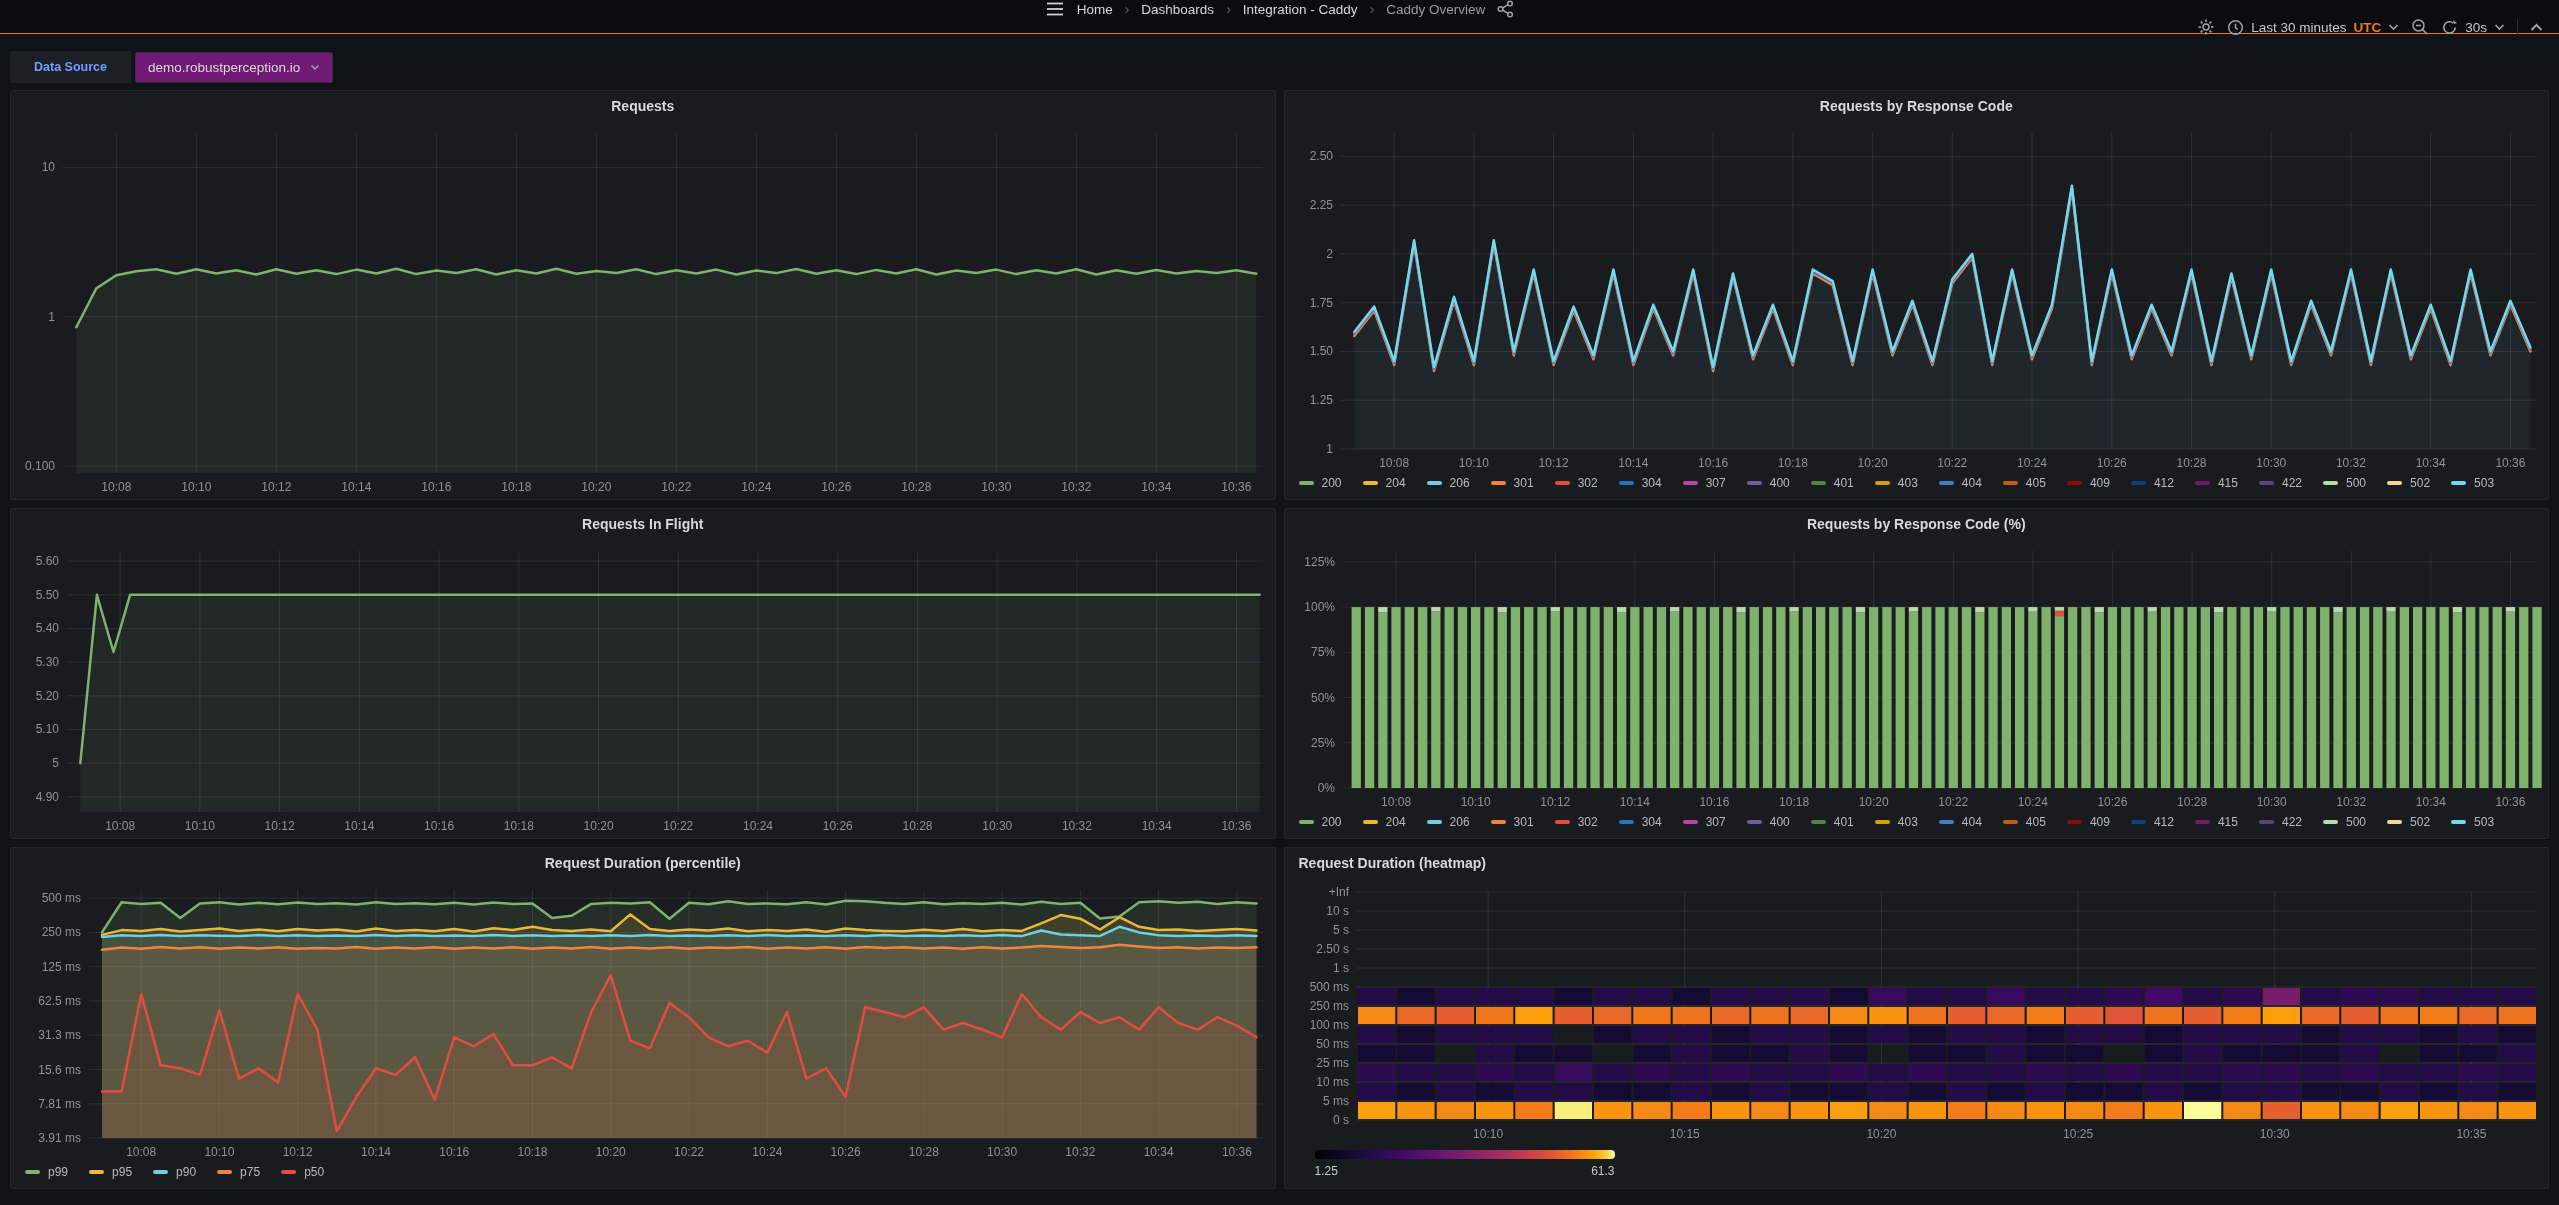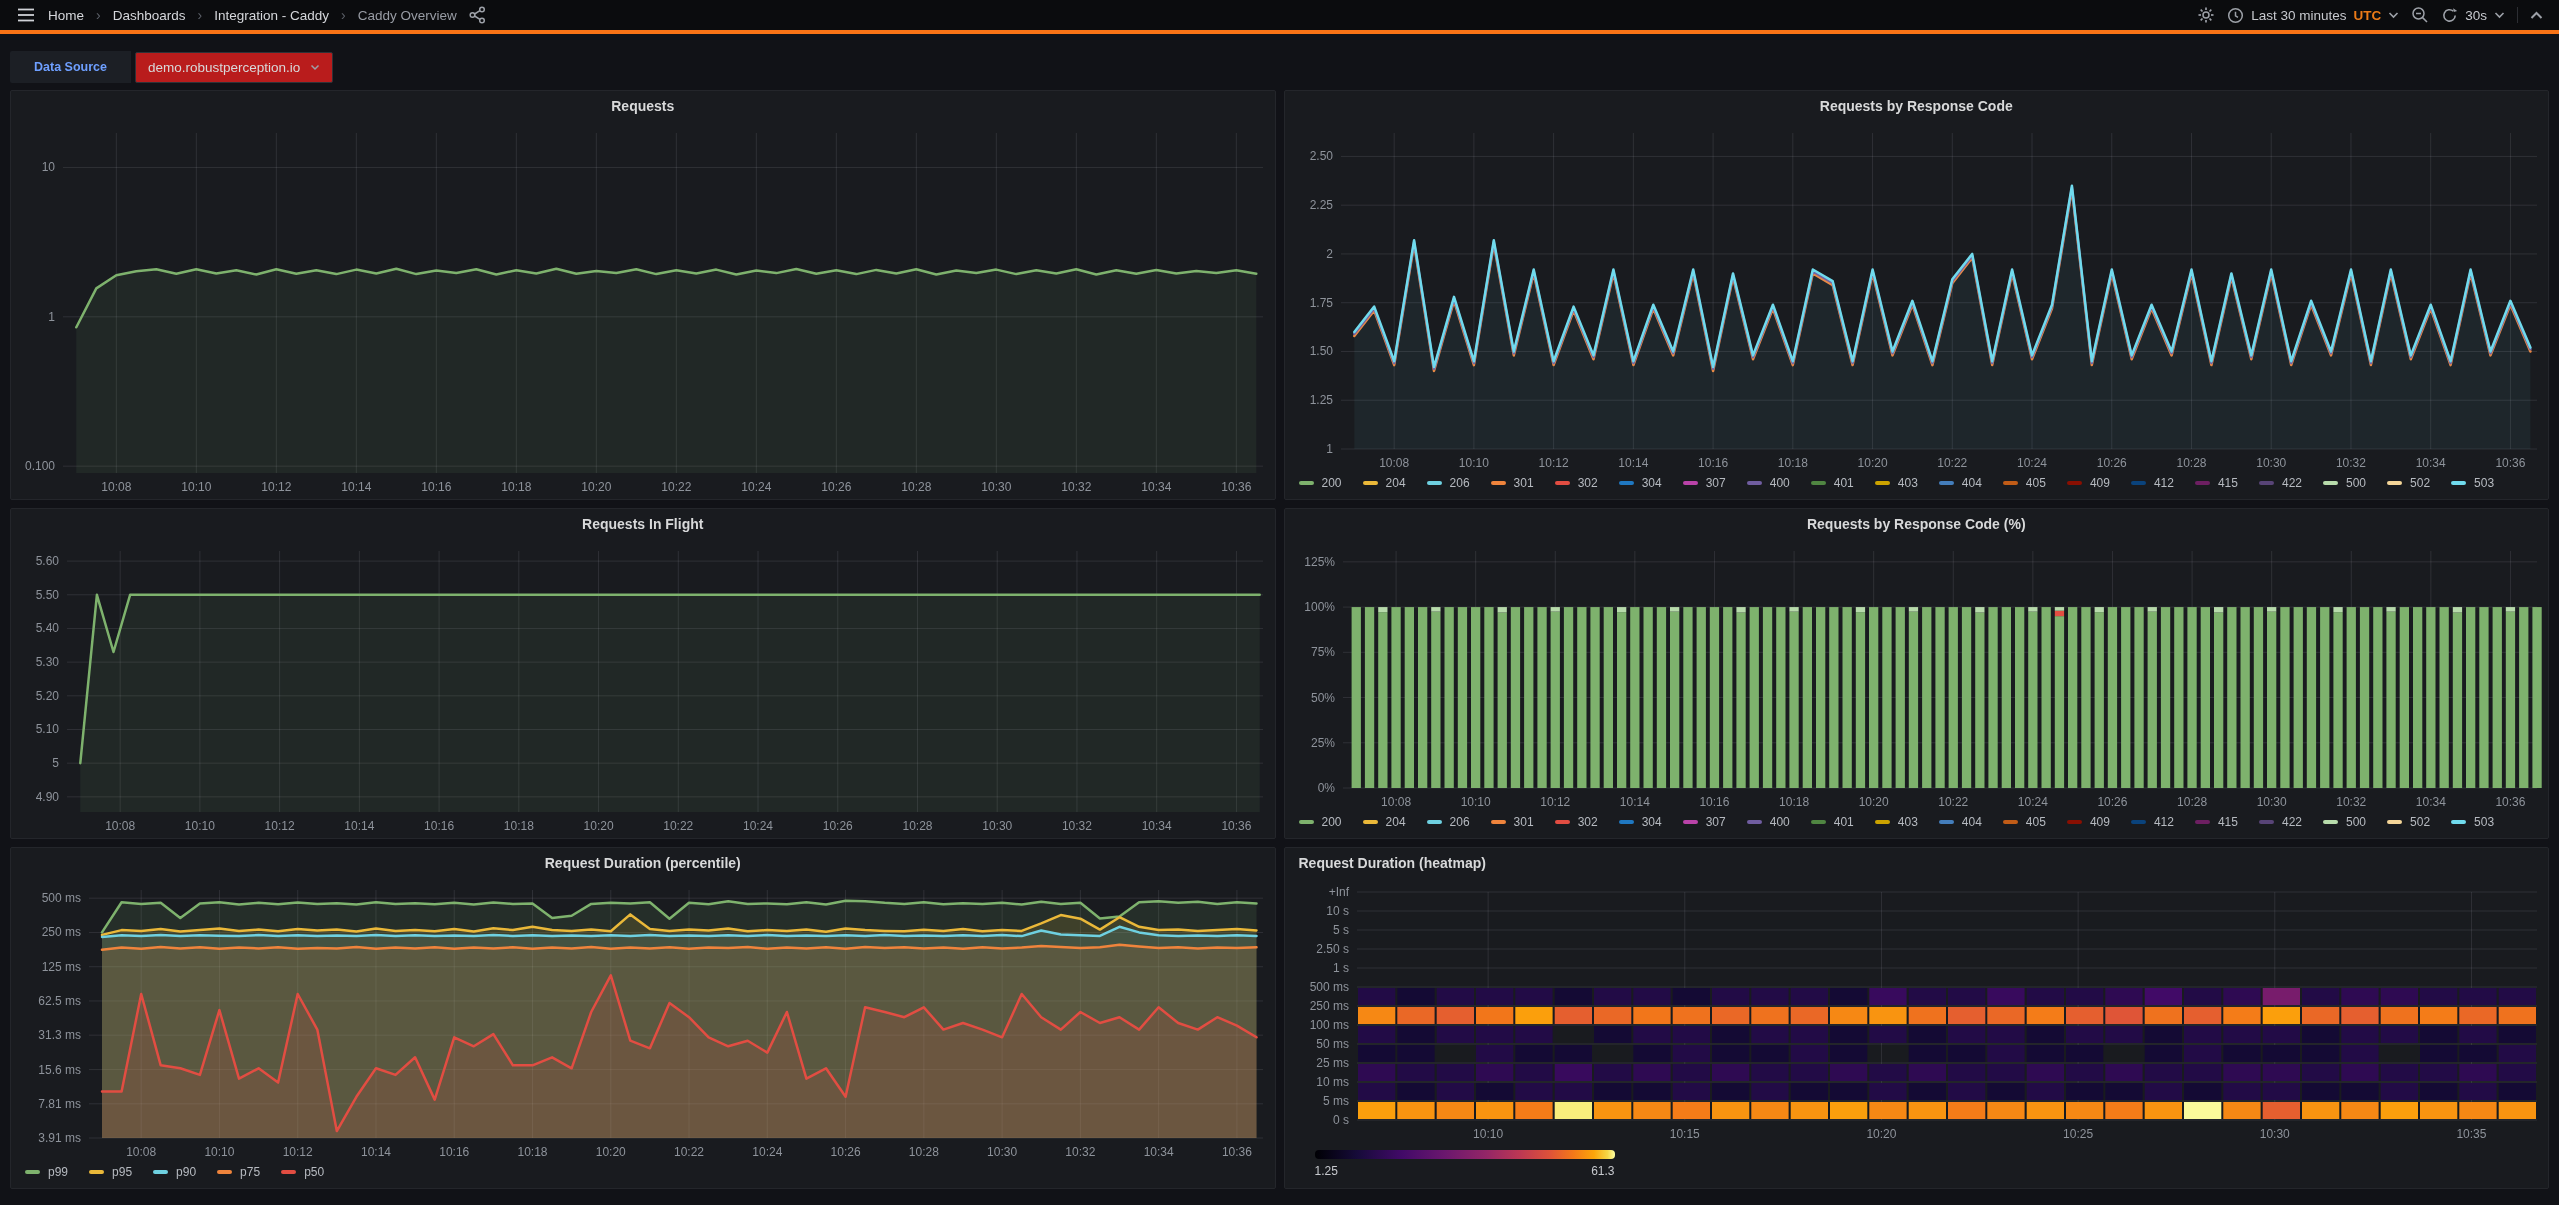--- a/index.html
+++ b/index.html
@@ -7,7 +7,7 @@
     font-family: "Liberation Sans", sans-serif; }
   
   .nav { height: 34px; background: #0b0c0e; display: flex; align-items: center;
-    padding: 0 16px; border-bottom: 4px solid #f97316; }
+    padding: 0 16px; border-bottom: 1px solid #f97316; flex-direction: column; }
   .nav-left { display: flex; align-items: center; gap: 12px; }
   .crumb { font-size: 13.5px; color: #d5d7db; cursor: pointer; }
   .crumb.current { color: #989ca4; text-align: right; }

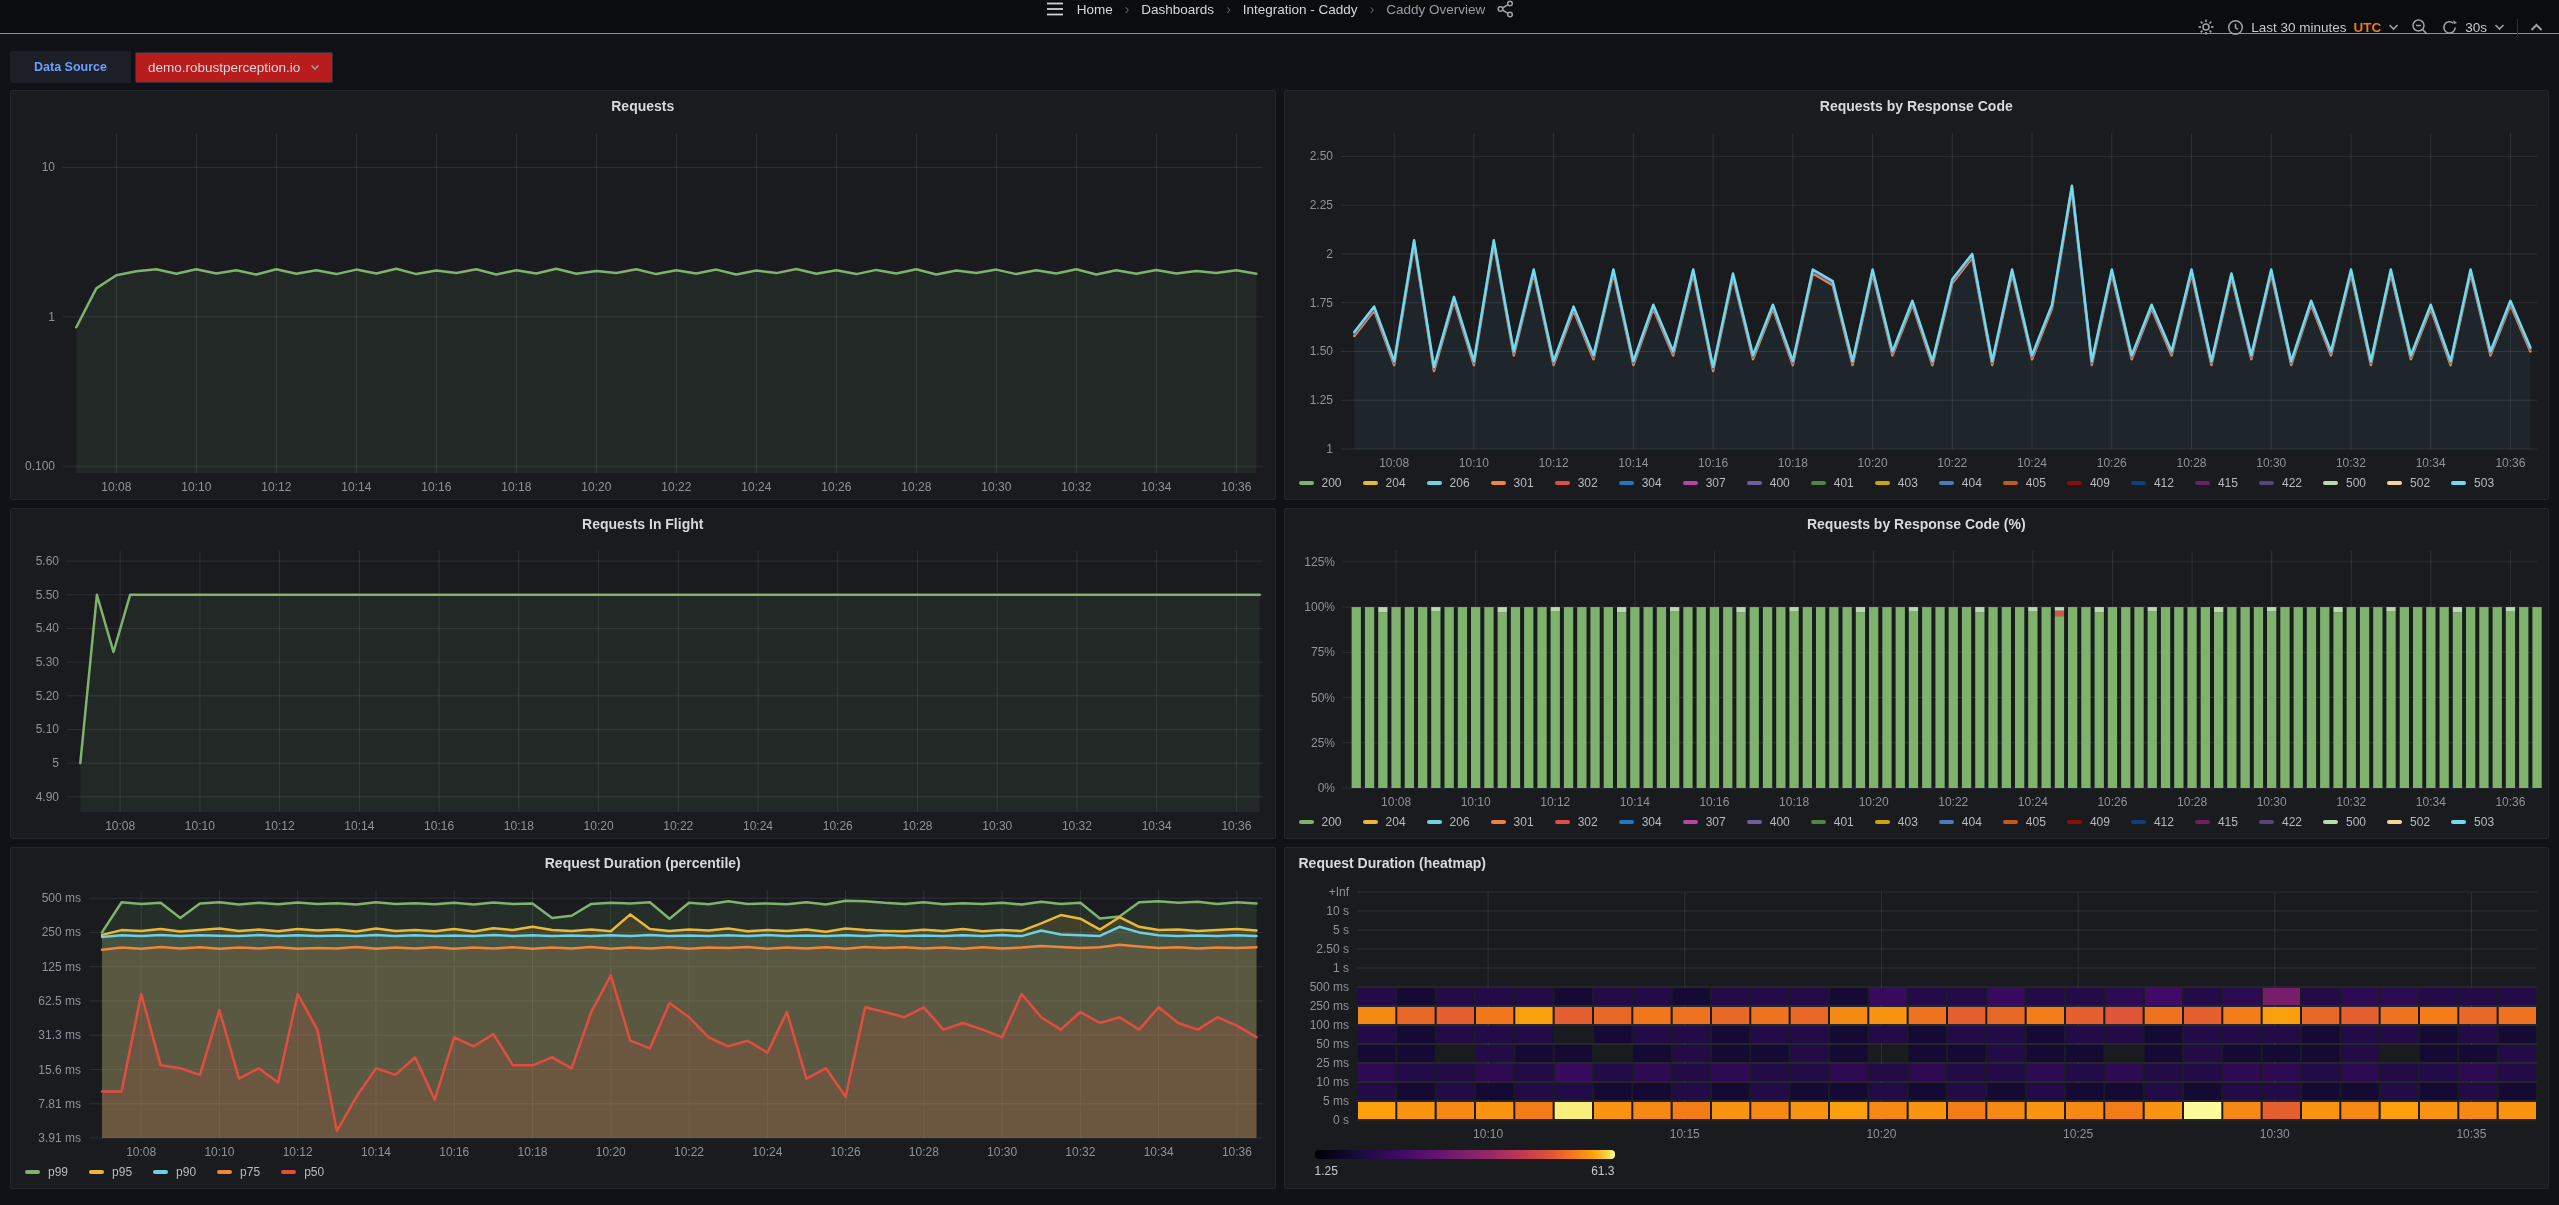--- a/index.html
+++ b/index.html
@@ -22,7 +22,7 @@
   .ds-chip { background: #1c1f25; color: #6e9fff; font-size: 12.5px; font-weight: 600;
     padding: 9px 24px; border-radius: 2px 0 0 2px; }
   .ds-select { display: flex; align-items: center; gap: 10px; border: 1px solid #2f3238;
-    background: #b91c1c; color: #d8d9da; font-size: 13.5px; padding: 7px 12px;
+    background: #701a75; color: #d8d9da; font-size: 13.5px; padding: 7px 12px;
     border-radius: 2px; margin-left: 4px; cursor: pointer; }
   
   .grid { margin: 0 10px; display: grid; grid-template-columns: 1fr 1fr;

